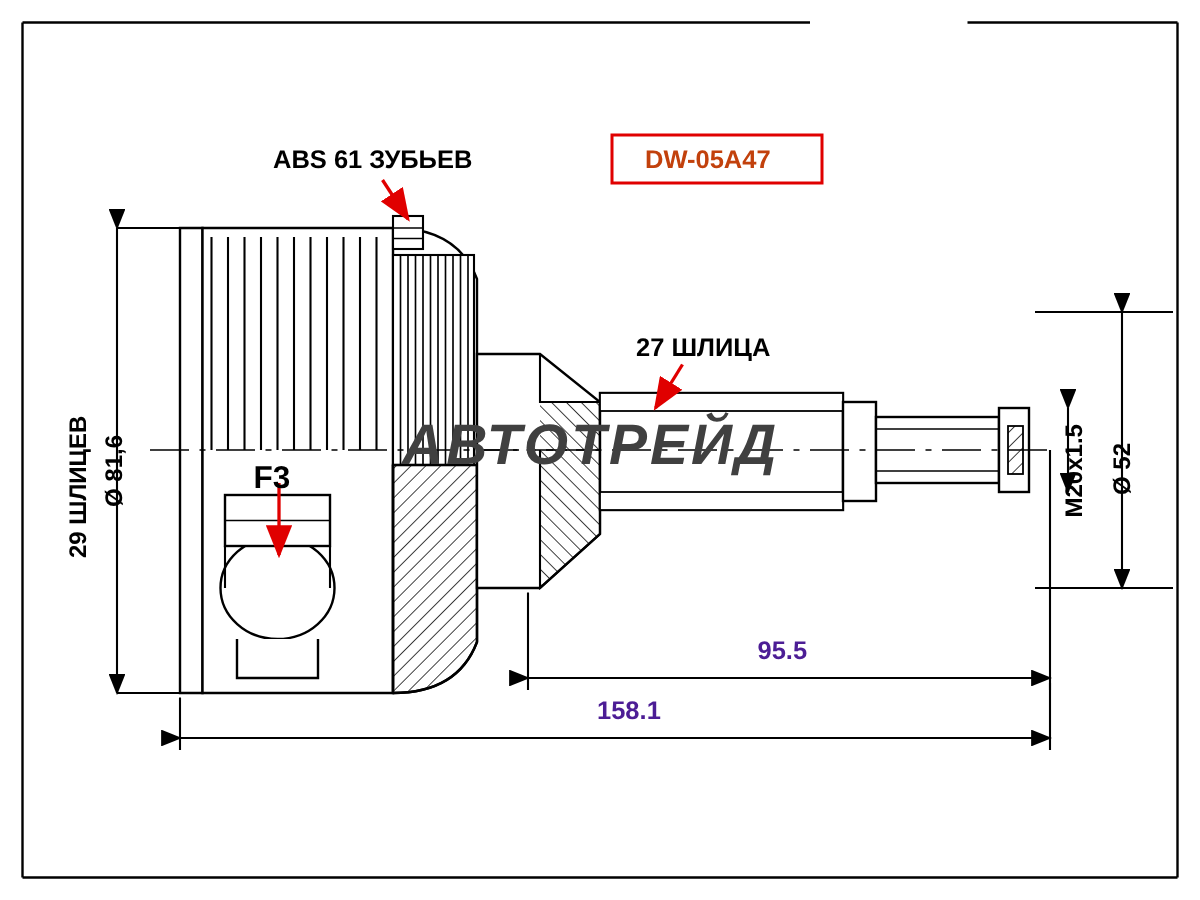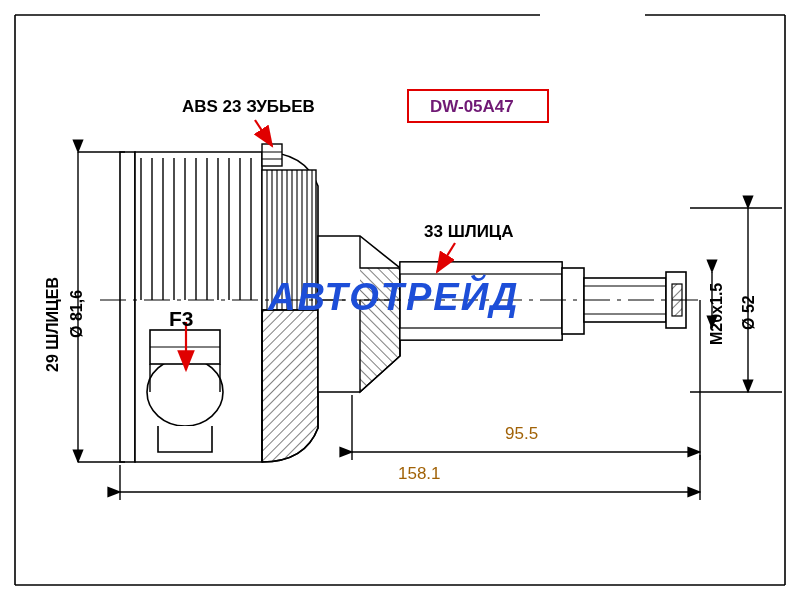--- a/index.html
+++ b/index.html
@@ -155,7 +155,7 @@
 
   <div class="wm" style="left:268px;top:276px;">АВТОТРЕЙД</div>
 
-  <div class="lbl" style="left:182px;top:97px;font-size:17px;">ABS 23 ЗУБЬЕВ</div>
+  <div class="lbl" style="left:182px;top:97px;font-size:17px;">ABS 61 ЗУБЬЕВ</div>
   <div class="lbl lbl-red" style="left:430px;top:97px;font-size:17px;">DW-05A47</div>
   <div class="lbl" style="left:424px;top:222px;font-size:17px;">33 ШЛИЦА</div>
   <div class="lbl" style="left:169px;top:307px;font-size:21px;">F3</div>

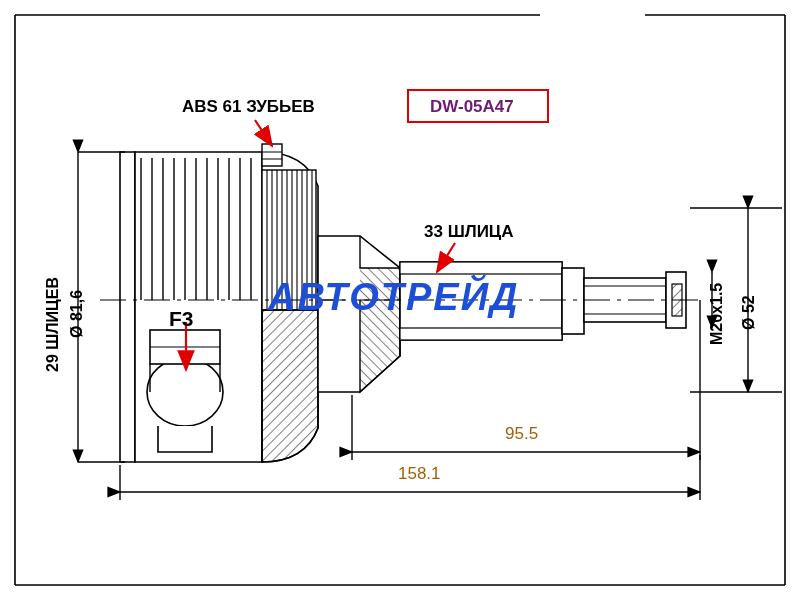--- a/index.html
+++ b/index.html
@@ -12,7 +12,7 @@
   #stage{position:relative;width:800px;height:600px;}
   #stage svg{position:absolute;left:0;top:0;}
   .lbl{position:absolute;font-weight:bold;color:#000;white-space:nowrap;}
-  .lbl-red{color:#701a75;}
+  .lbl-red{color:#c2410c;}
   .dim{position:absolute;font-weight:normal;color:#a16207;white-space:nowrap;}
   .vert{transform-origin:left top;}
   .wm{

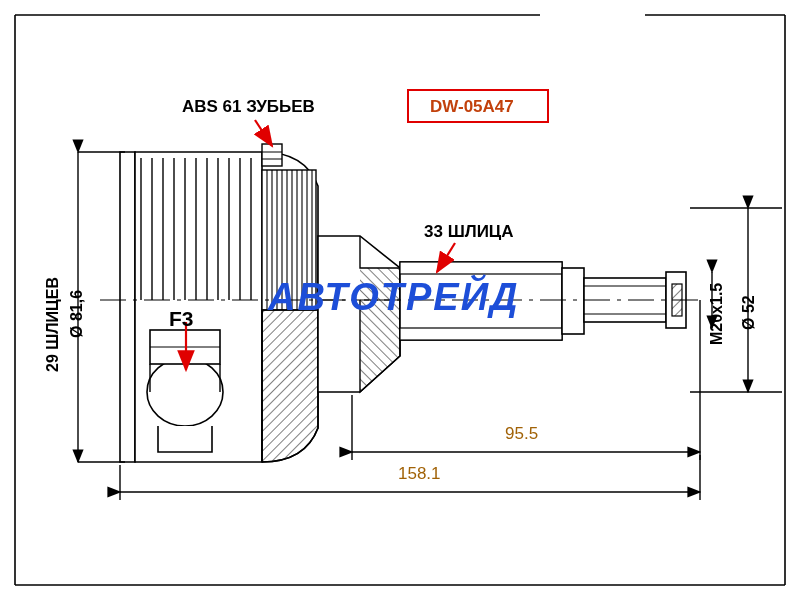--- a/index.html
+++ b/index.html
@@ -157,7 +157,7 @@
 
   <div class="lbl" style="left:182px;top:97px;font-size:17px;">ABS 61 ЗУБЬЕВ</div>
   <div class="lbl lbl-red" style="left:430px;top:97px;font-size:17px;">DW-05A47</div>
-  <div class="lbl" style="left:424px;top:222px;font-size:17px;">33 ШЛИЦА</div>
+  <div class="lbl" style="left:424px;top:222px;font-size:17px;">27 ШЛИЦА</div>
   <div class="lbl" style="left:169px;top:307px;font-size:21px;">F3</div>
 
   <div class="lbl vert" style="left:44px;top:372px;font-size:16px;transform:rotate(-90deg);">29 ШЛИЦЕВ</div>

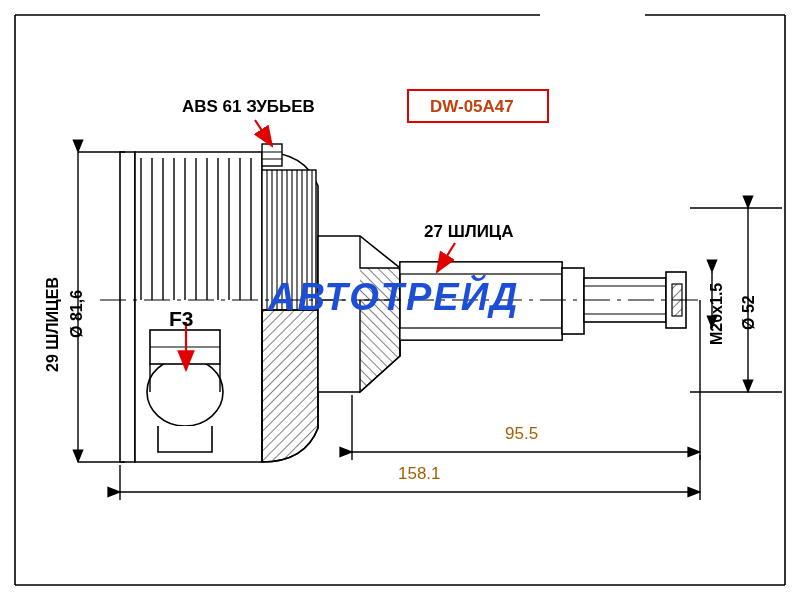--- a/index.html
+++ b/index.html
@@ -17,7 +17,7 @@
   .vert{transform-origin:left top;}
   .wm{
     position:absolute;
-    color:#1d4ed8;
+    color:#404040;
     font-size:38px;
     font-weight:bold;
     font-style:italic;

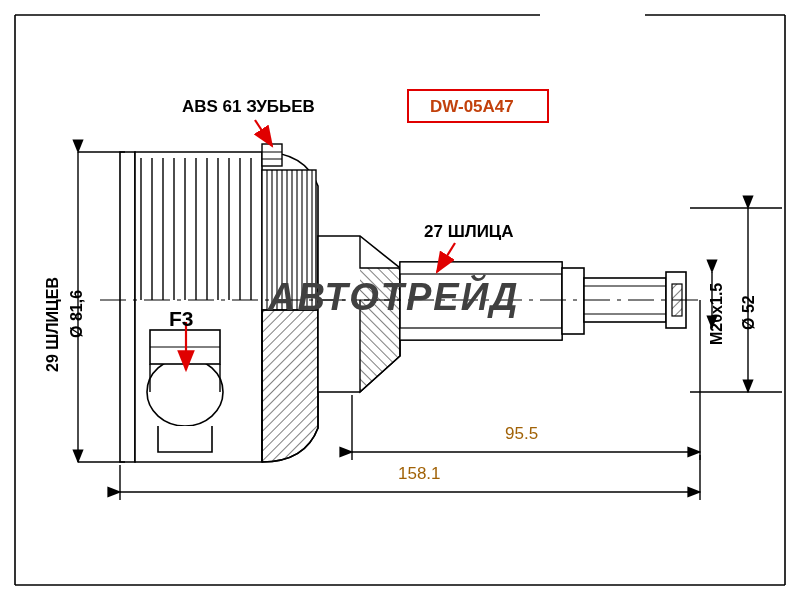--- a/index.html
+++ b/index.html
@@ -13,7 +13,7 @@
   #stage svg{position:absolute;left:0;top:0;}
   .lbl{position:absolute;font-weight:bold;color:#000;white-space:nowrap;}
   .lbl-red{color:#c2410c;}
-  .dim{position:absolute;font-weight:normal;color:#a16207;white-space:nowrap;}
+  .dim{position:absolute;font-weight:bold;color:#4c1d95;white-space:nowrap;}
   .vert{transform-origin:left top;}
   .wm{
     position:absolute;

